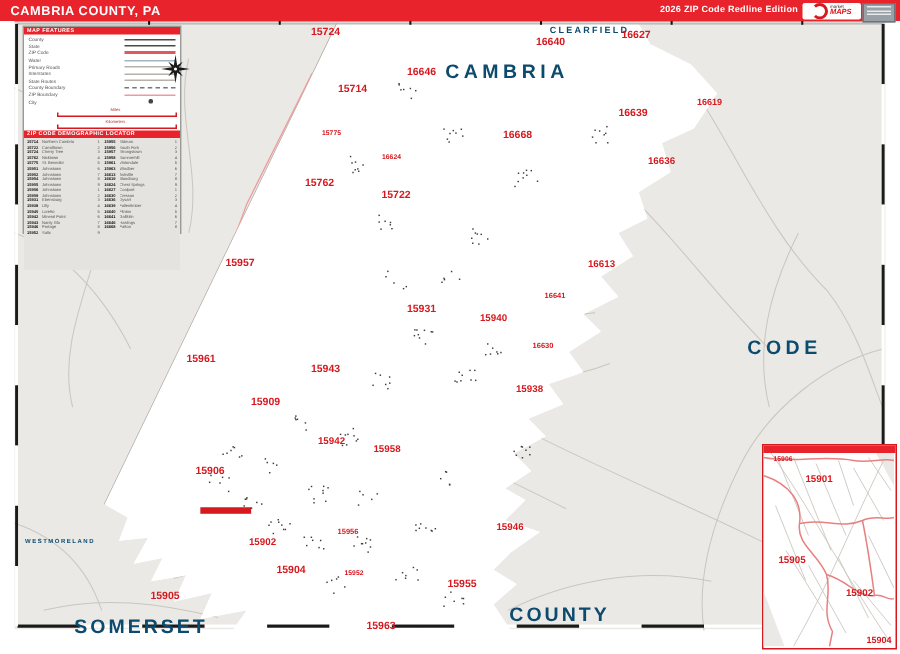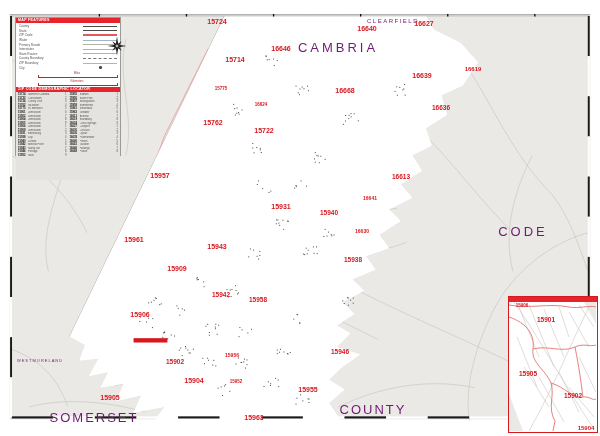--- a/index.html
+++ b/index.html
@@ -72,6 +72,22 @@
 <body>
 <div id="app">
 
+<div class="banner">
+  <span class="title">CAMBRIA COUNTY, PA</span>
+  <span class="edition">2026 ZIP Code Redline Edition</span>
+  <span class="logo1">
+    <span class="swirl"></span>
+    <span class="stack">
+      <span class="mkt">market</span>
+      <span class="maps">MAPS</span>
+    </span>
+  </span>
+  <span class="logo2">
+        <i></i>
+        <i></i>
+        <i></i>
+      </span>
+</div>
 
 <div class="map-wrap">
   <svg id="basemap" width="600" height="419" viewBox="0 14 600 433">

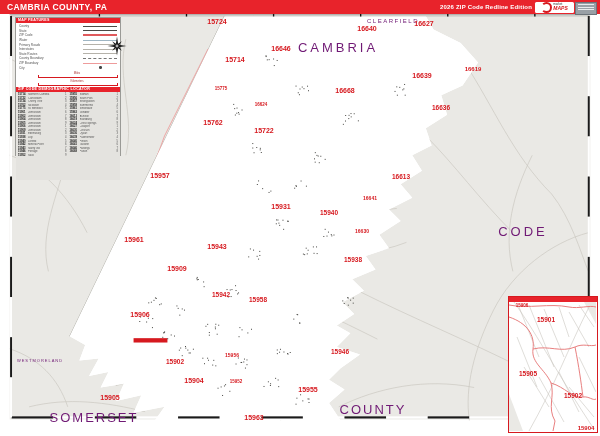--- a/index.html
+++ b/index.html
@@ -28,7 +28,7 @@
   
   .zip{position:absolute;color:#d6191f;font-weight:bold;transform:translate(-50%,-55%);
        white-space:nowrap;z-index:12;}
-  .county-name{position:absolute;color:#701a75;font-weight:normal;transform:translate(-50%,-55%);
+  .county-name{position:absolute;color:#0c4a6e;font-weight:bold;transform:translate(-50%,-55%);
        white-space:nowrap;z-index:11;}
   
   .legend{position:absolute;left:15px;top:17px;width:106px;height:139px;background:#fff;

